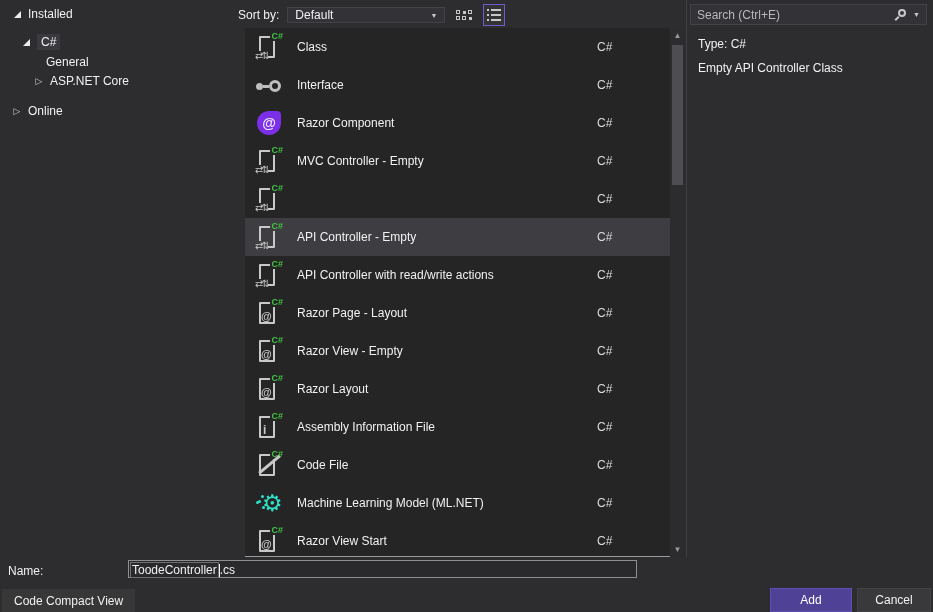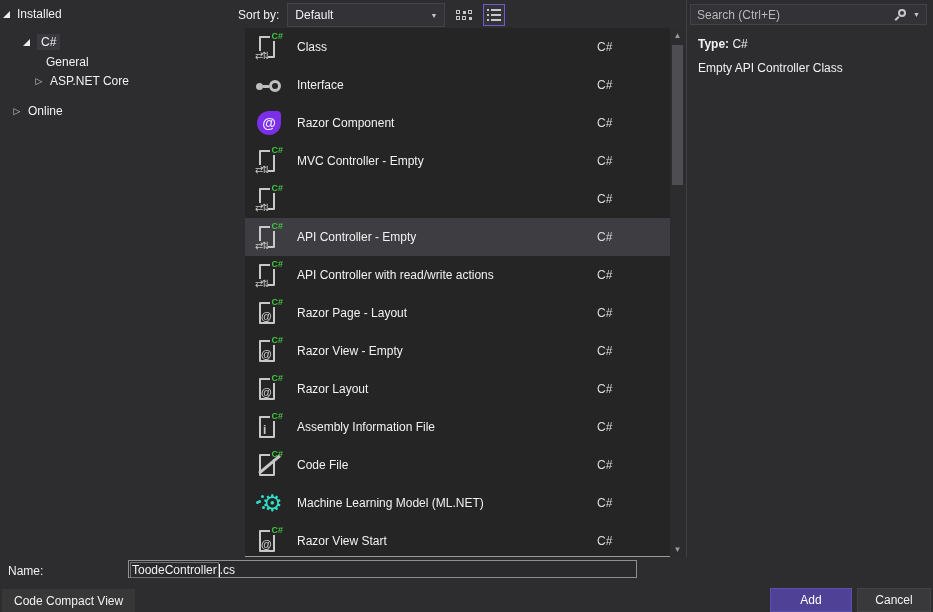--- a/index.html
+++ b/index.html
@@ -98,7 +98,7 @@
 <div id="app" style="--accent: #6C5EC8; --addbtn: #4E4196; --green: #42C242; --razor: #7B2FE8; --teal: #2EE0C8;">
 
   <div class="tree">
-    <div class="tree-row" style="left:0;top:5px;">
+    <div class="tree-row" style="left:11px;top:5px;">
       <span class="tw">
           <span class="tw-exp"></span>
         </span>

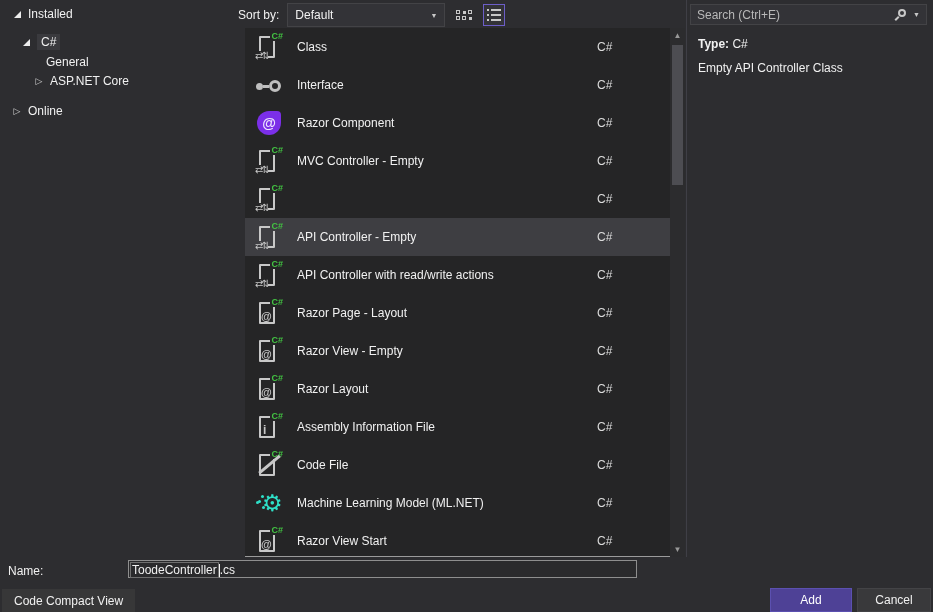--- a/index.html
+++ b/index.html
@@ -20,7 +20,7 @@
   
   .sortbar { position:absolute; left:238px; top:3px; height:24px; display:flex; align-items:center; }
   .sort-label { margin-right:8px; }
-  .sort-select { width:158px; height:24px; background:#333337; border:1px solid #434346;
+  .sort-select { width:158px; height:16px; background:#333337; border:1px solid #434346;
     display:flex; align-items:center; justify-content:space-between; padding:3px 7px; cursor:default; }
   .caret { font-size:7px; color:#C8C8C8; }
   .viewbtn { width:22px; height:22px; margin-left:8px; display:flex; align-items:center; justify-content:center;

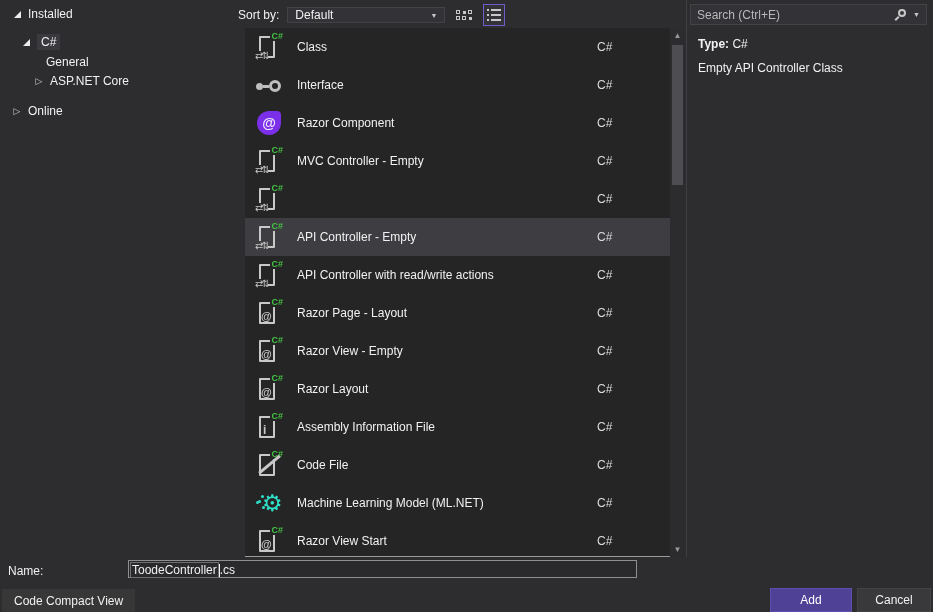--- a/index.html
+++ b/index.html
@@ -76,7 +76,7 @@
   .mag .lens { position:absolute; right:2px; top:0; width:8px; height:8px; border:2px solid #C8C8C8; border-radius:50%; }
   .mag .handle { position:absolute; left:0px; bottom:0px; width:2px; height:5px; background:#C8C8C8; transform:rotate(45deg); }
   .type-row { position:absolute; left:11px; top:37px; }
-  .type-row b { font-weight:bold; }
+  .type-row b { font-weight:normal; }
   .desc { position:absolute; left:11px; top:61px; }
   
   .bottombar { position:absolute; left:0; top:557px; width:933px; height:55px; }

